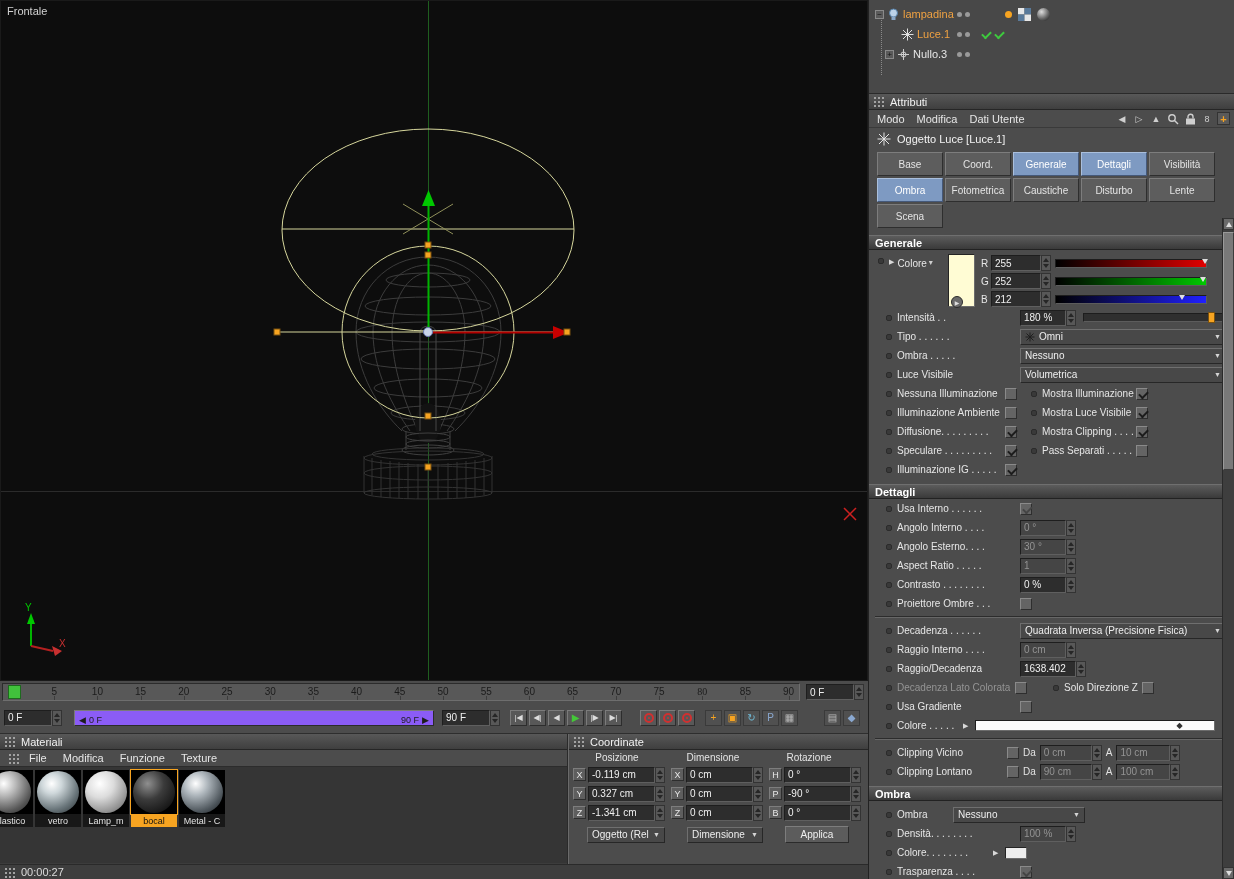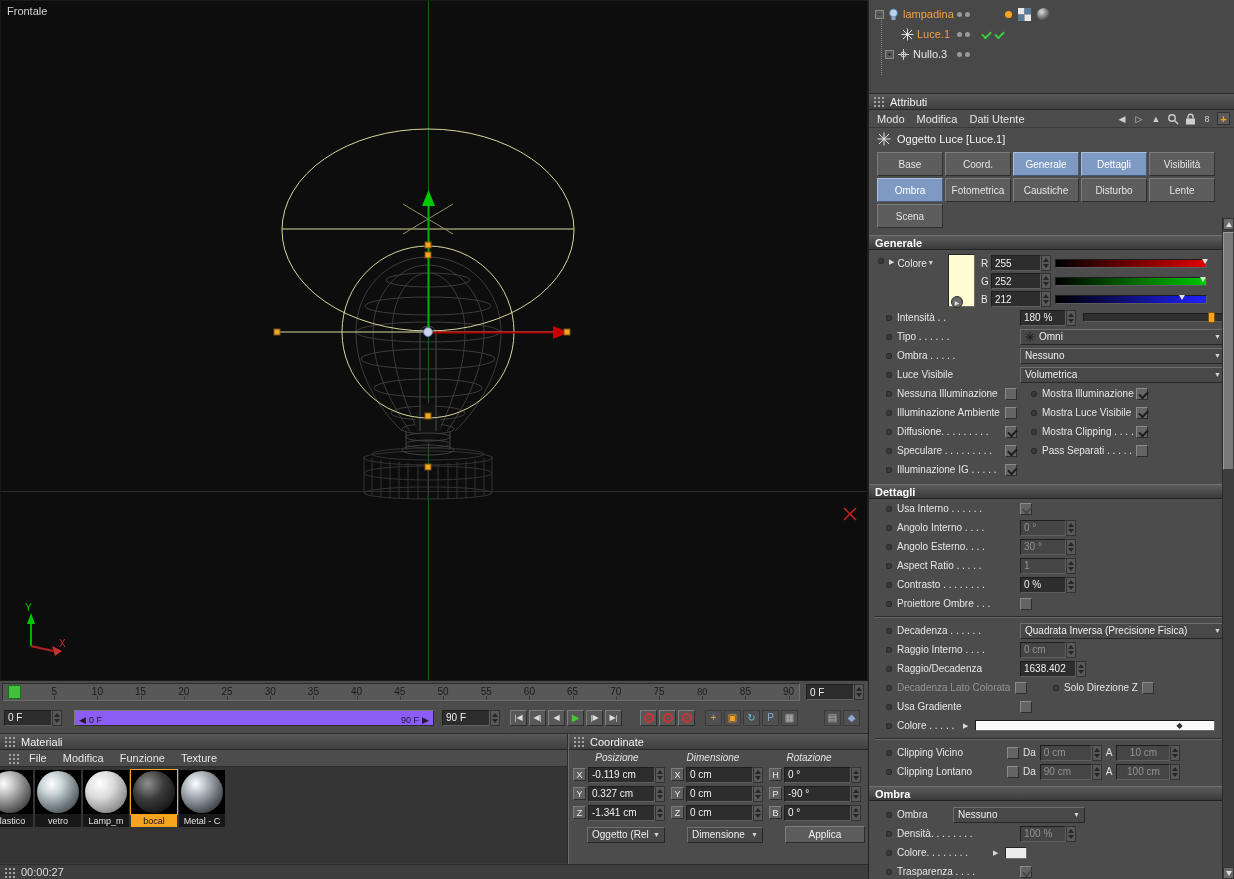--- a/index.html
+++ b/index.html
@@ -85,7 +85,7 @@
   
   #coordinates-panel { position:absolute; left:568px; top:734px; width:300px; height:130px; background:#4c4c4c; border-left:1px solid #6a6a6a; }
   .ccols { display:flex; height:15px; align-items:center; font-size:10px; color:#e4e4e4; }
-  .ccols span { width:96px; text-align:center;font-style:italic; }
+  .ccols span { width:96px; text-align:center; }
   .crow { display:flex; align-items:center; height:19px; padding-left:4px; gap:6px; }
   .cgroup { display:flex; align-items:center; width:92px; }
   .ctag { width:13px; height:13px; background:#5e5e5e; border:1px solid; border-color:#7d7d7d #2d2d2d #2d2d2d #7d7d7d;

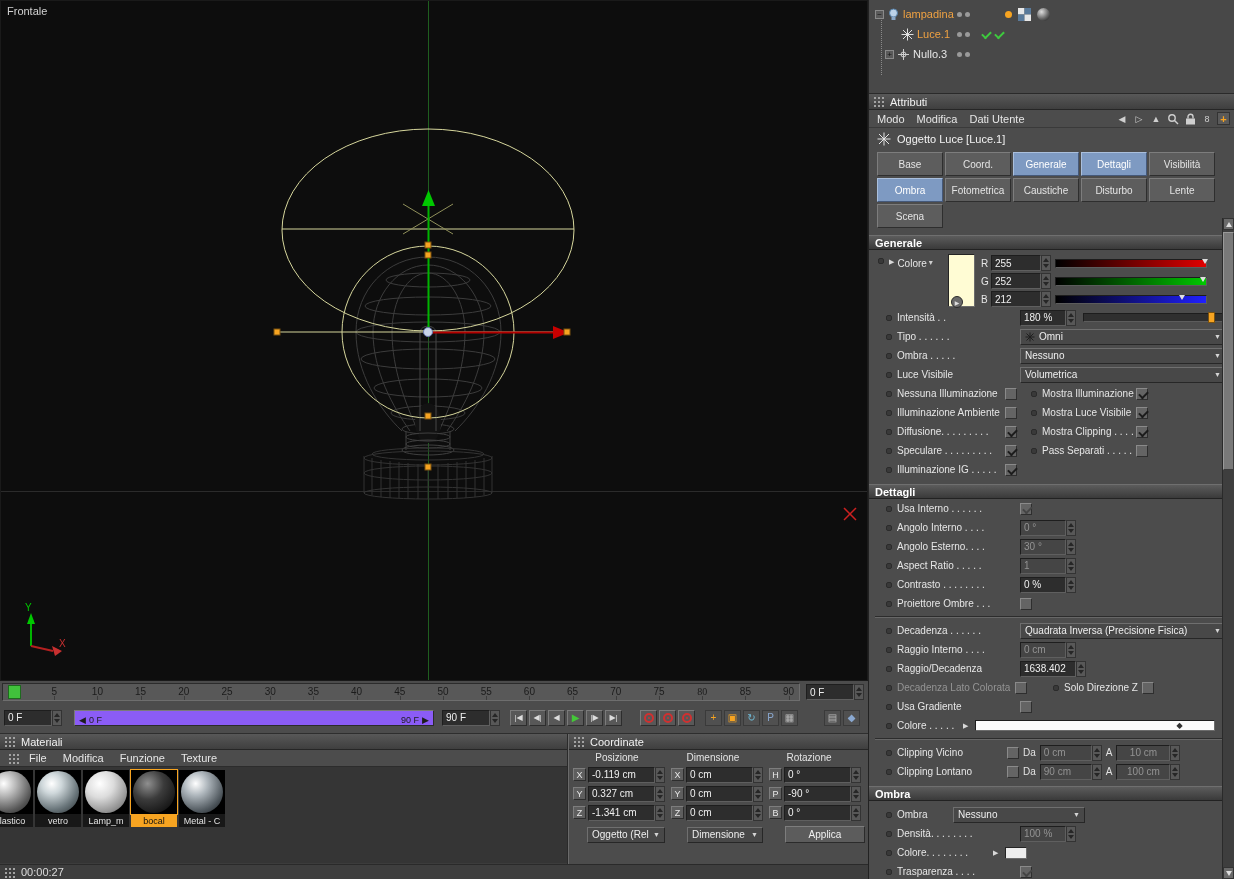--- a/index.html
+++ b/index.html
@@ -9,7 +9,7 @@
   .field { height:16px; background:#2d2d2d; border:1px solid; border-color:#1e1e1e #5f5f5f #5f5f5f #1e1e1e;
            color:#f0f0f0; font-size:10px; display:flex; align-items:center; padding:0 3px; white-space:nowrap; overflow:hidden; }
   .field.dim { background:#454545; color:#939393; }
-  .w46{width:46px;} .w50{width:50px;} .w52{width:52px;} .w56{width:56px;} .w48{width:48px;} .w54{width:54px;justify-content:center;}
+  .w46{width:46px;} .w50{width:50px;} .w52{width:52px;} .w56{width:56px;} .w48{width:48px;} .w54{width:54px;}
   .spin { width:10px; height:16px; background:#585858; border:1px solid #333; display:flex; flex-direction:column;
           align-items:center; justify-content:center; gap:2px; flex:none; cursor:pointer; }
   .spin i { width:0; height:0; border-left:3px solid transparent; border-right:3px solid transparent; }

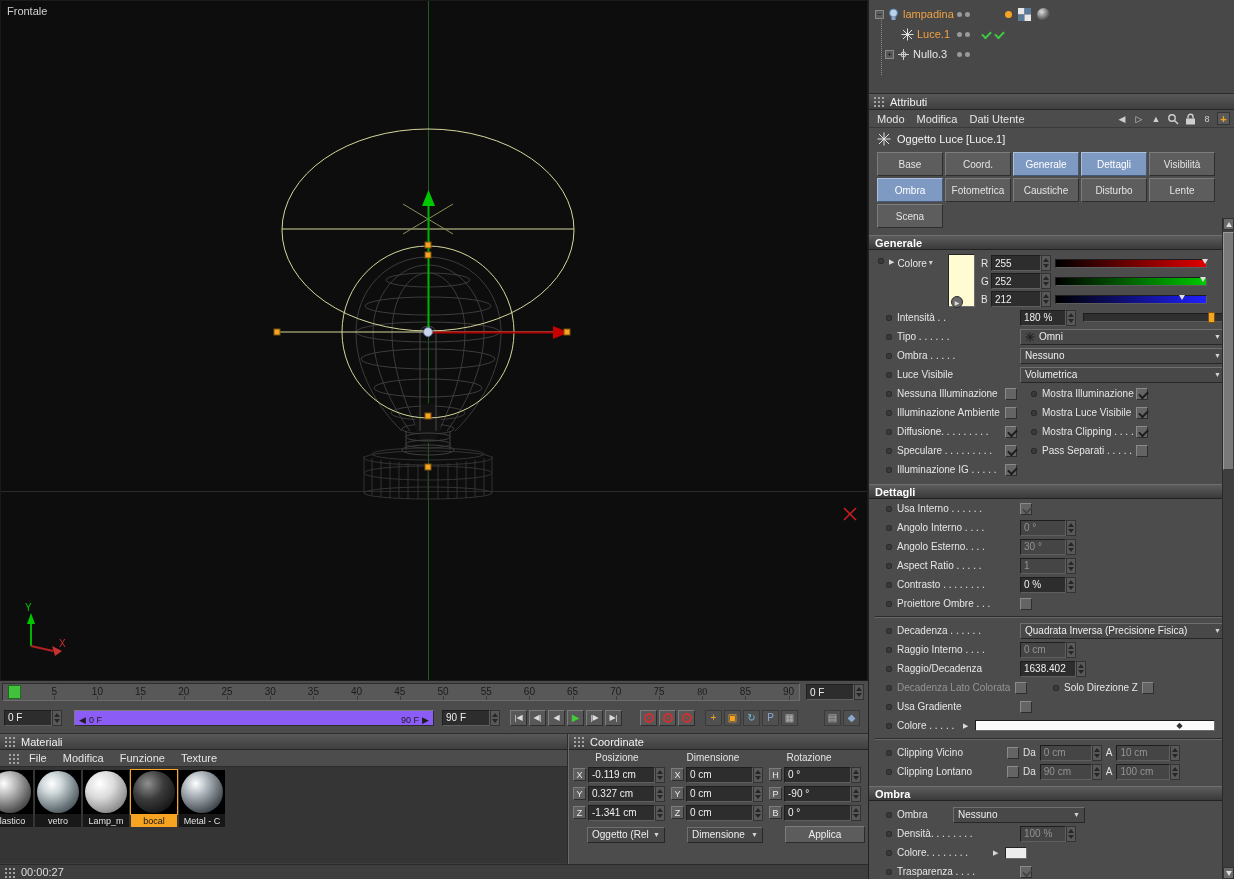--- a/index.html
+++ b/index.html
@@ -543,7 +543,7 @@
           <span>Dimensione</span>
           <span class="dda">▼</span>
         </div>
-      <button class="btn" style="width:80px;">Applica</button>
+      <button class="btn" style="width:64px;">Applica</button>
     </div>
   </div>
 

